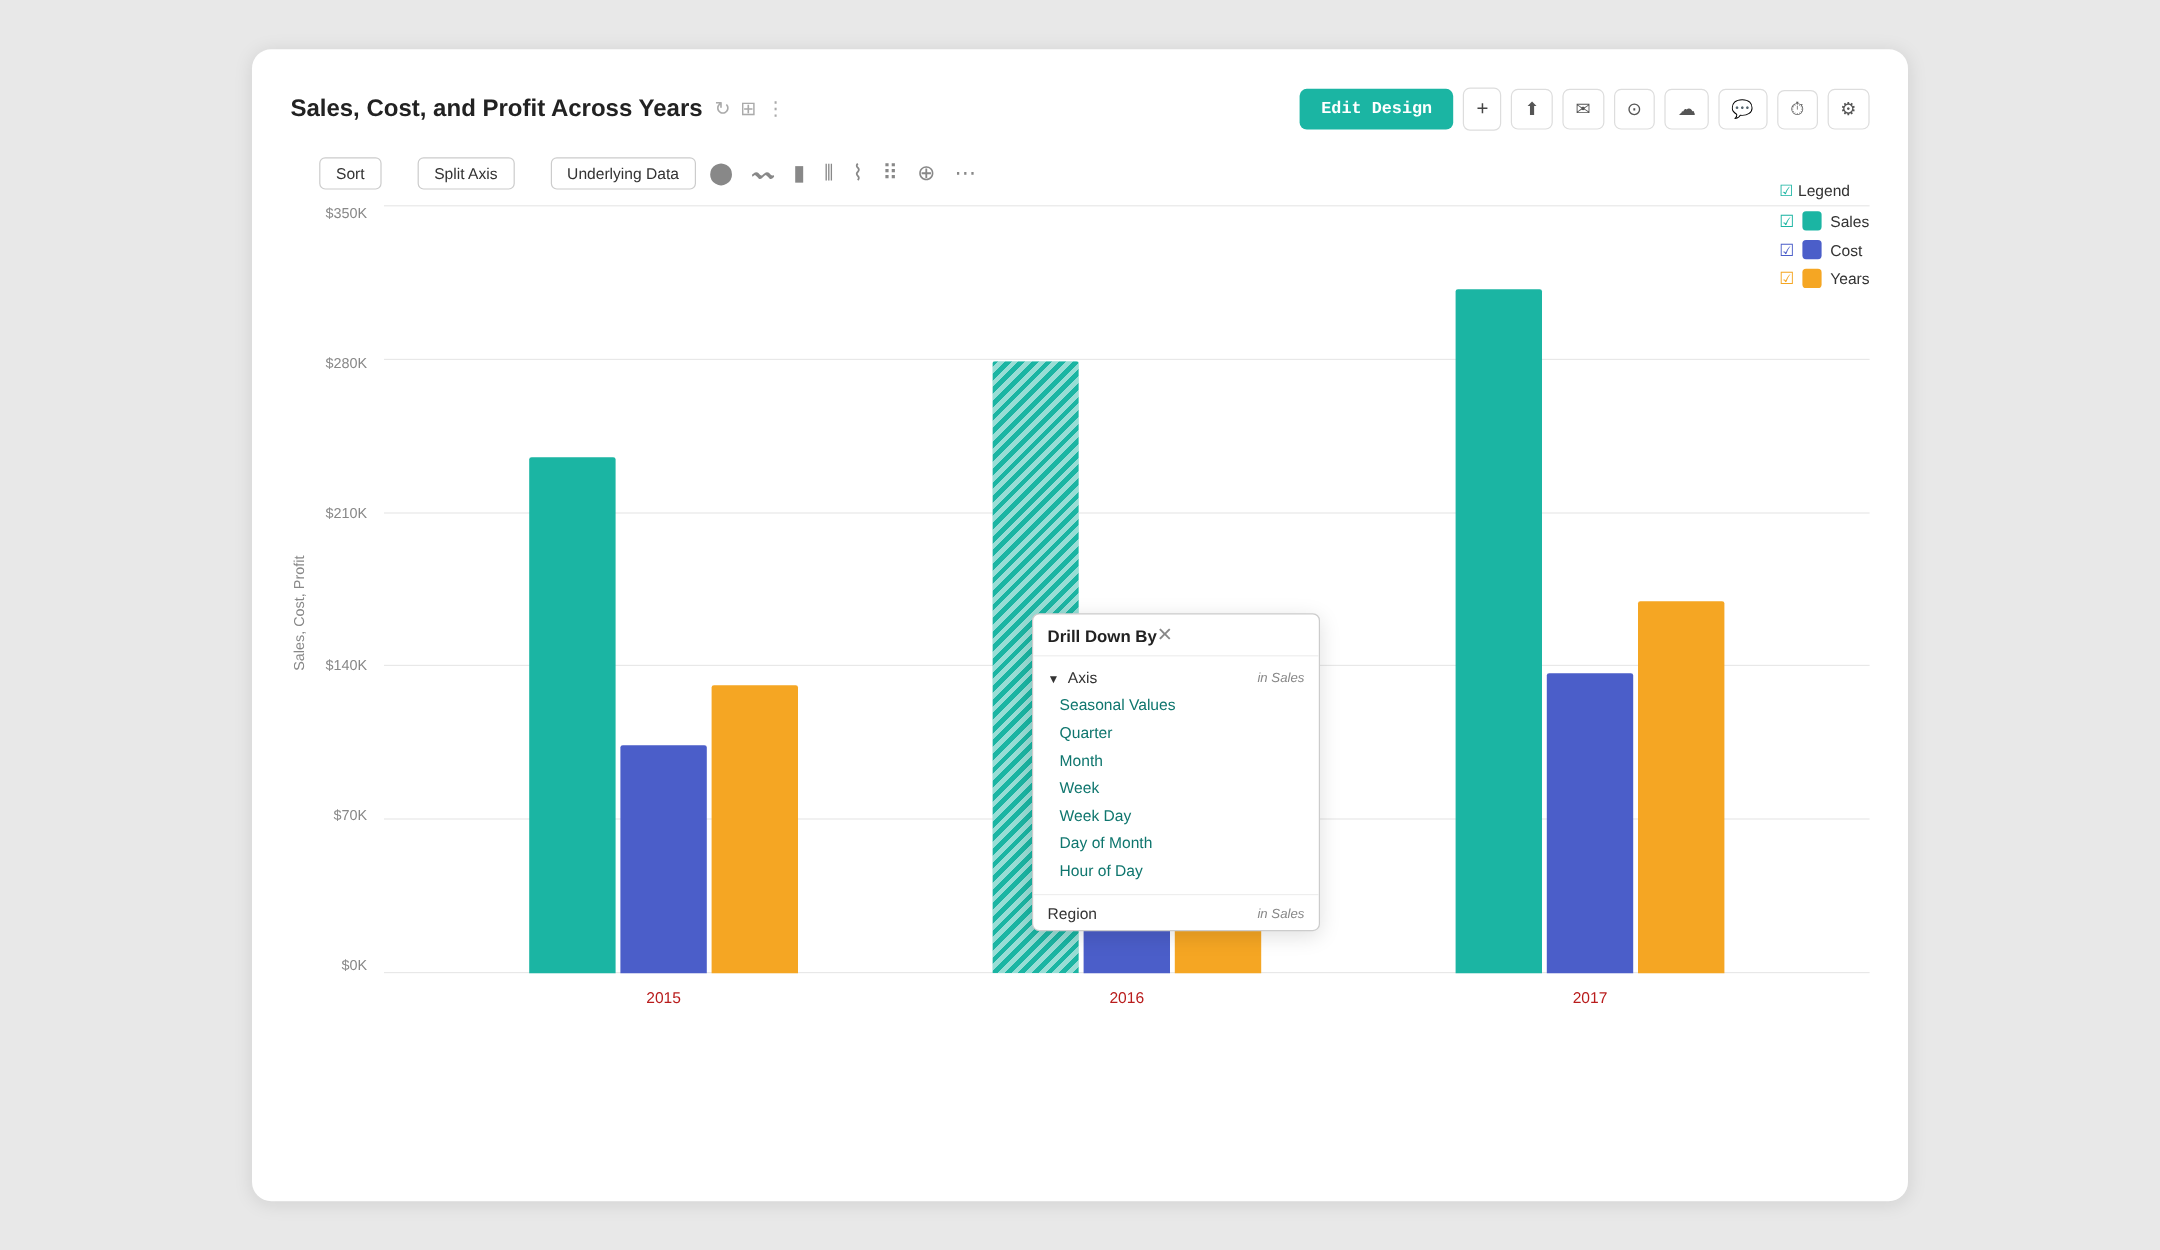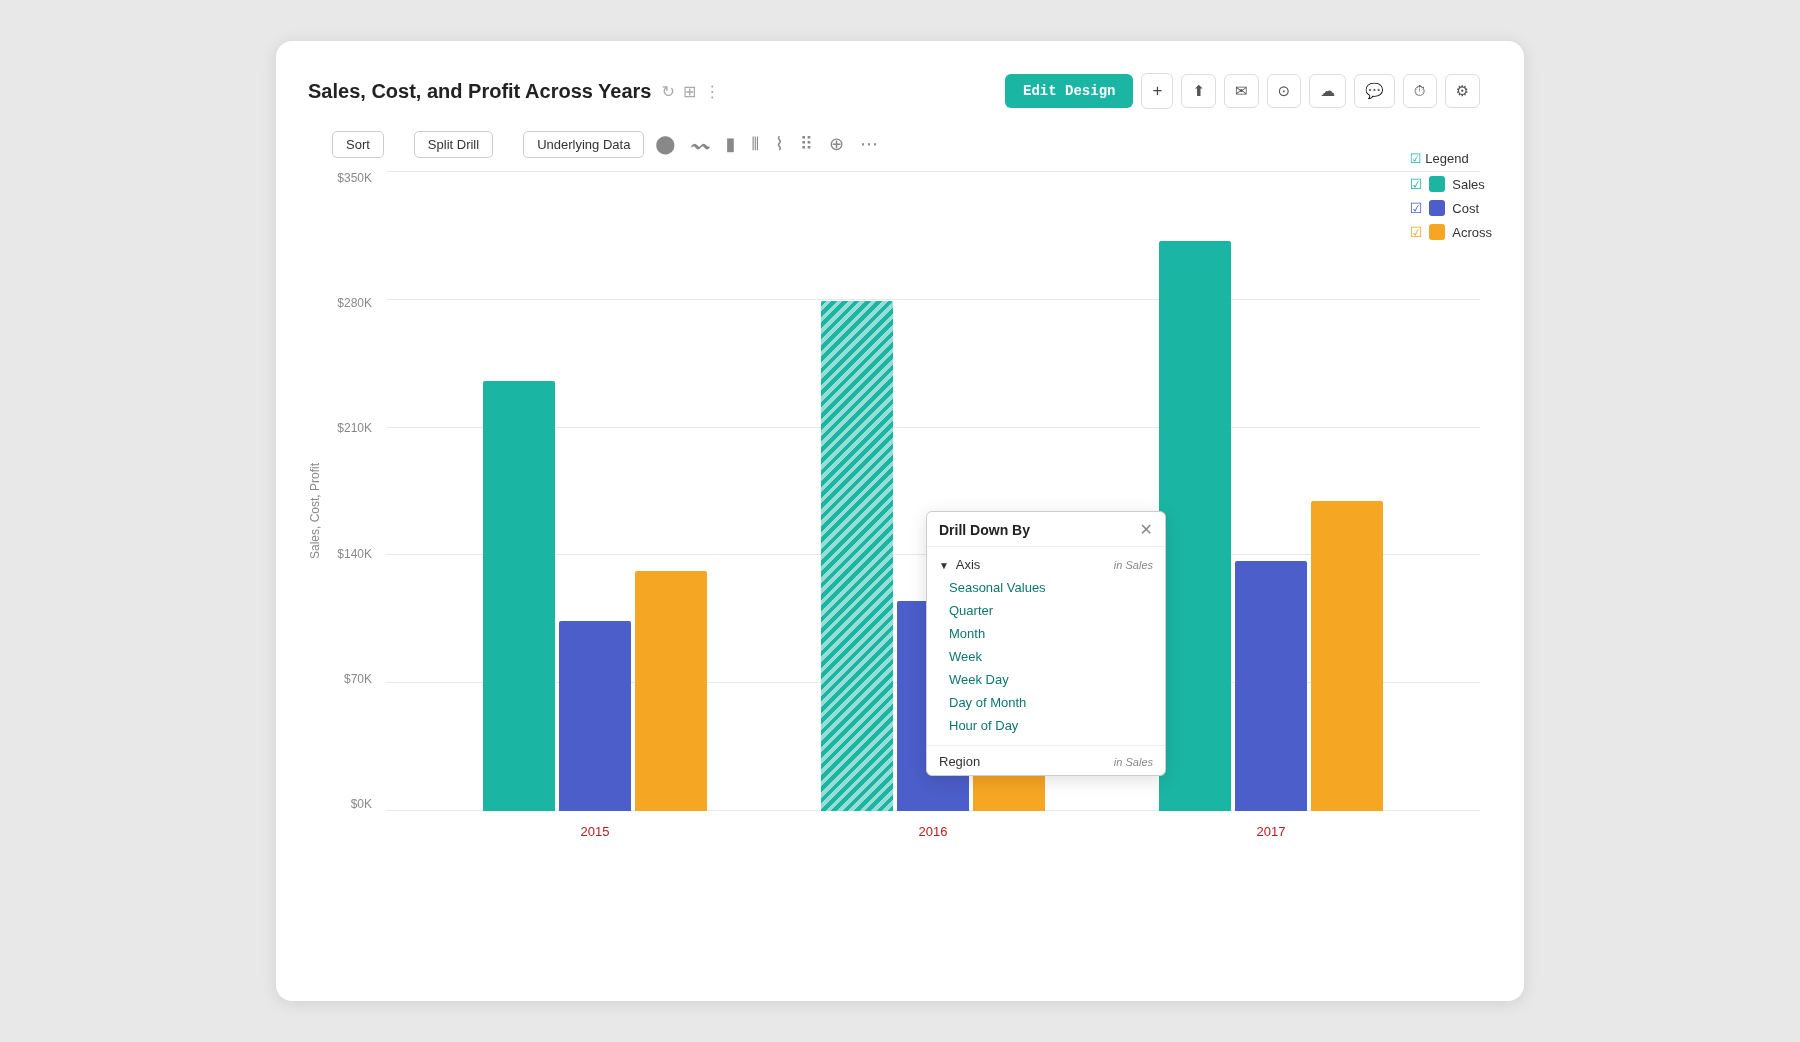--- a/index.html
+++ b/index.html
@@ -15,9 +15,9 @@
     .card {
       background: #fff;
       border-radius: 16px;
-      width: 1248px;
+      width: 1380px;
       min-height: 960px;
-      padding: 32px 44px 32px 32px;
+      padding: 32px 32px 32px 32px;
       position: relative;
       box-shadow: 0 2px 16px rgba(0,0,0,0.10);
     }

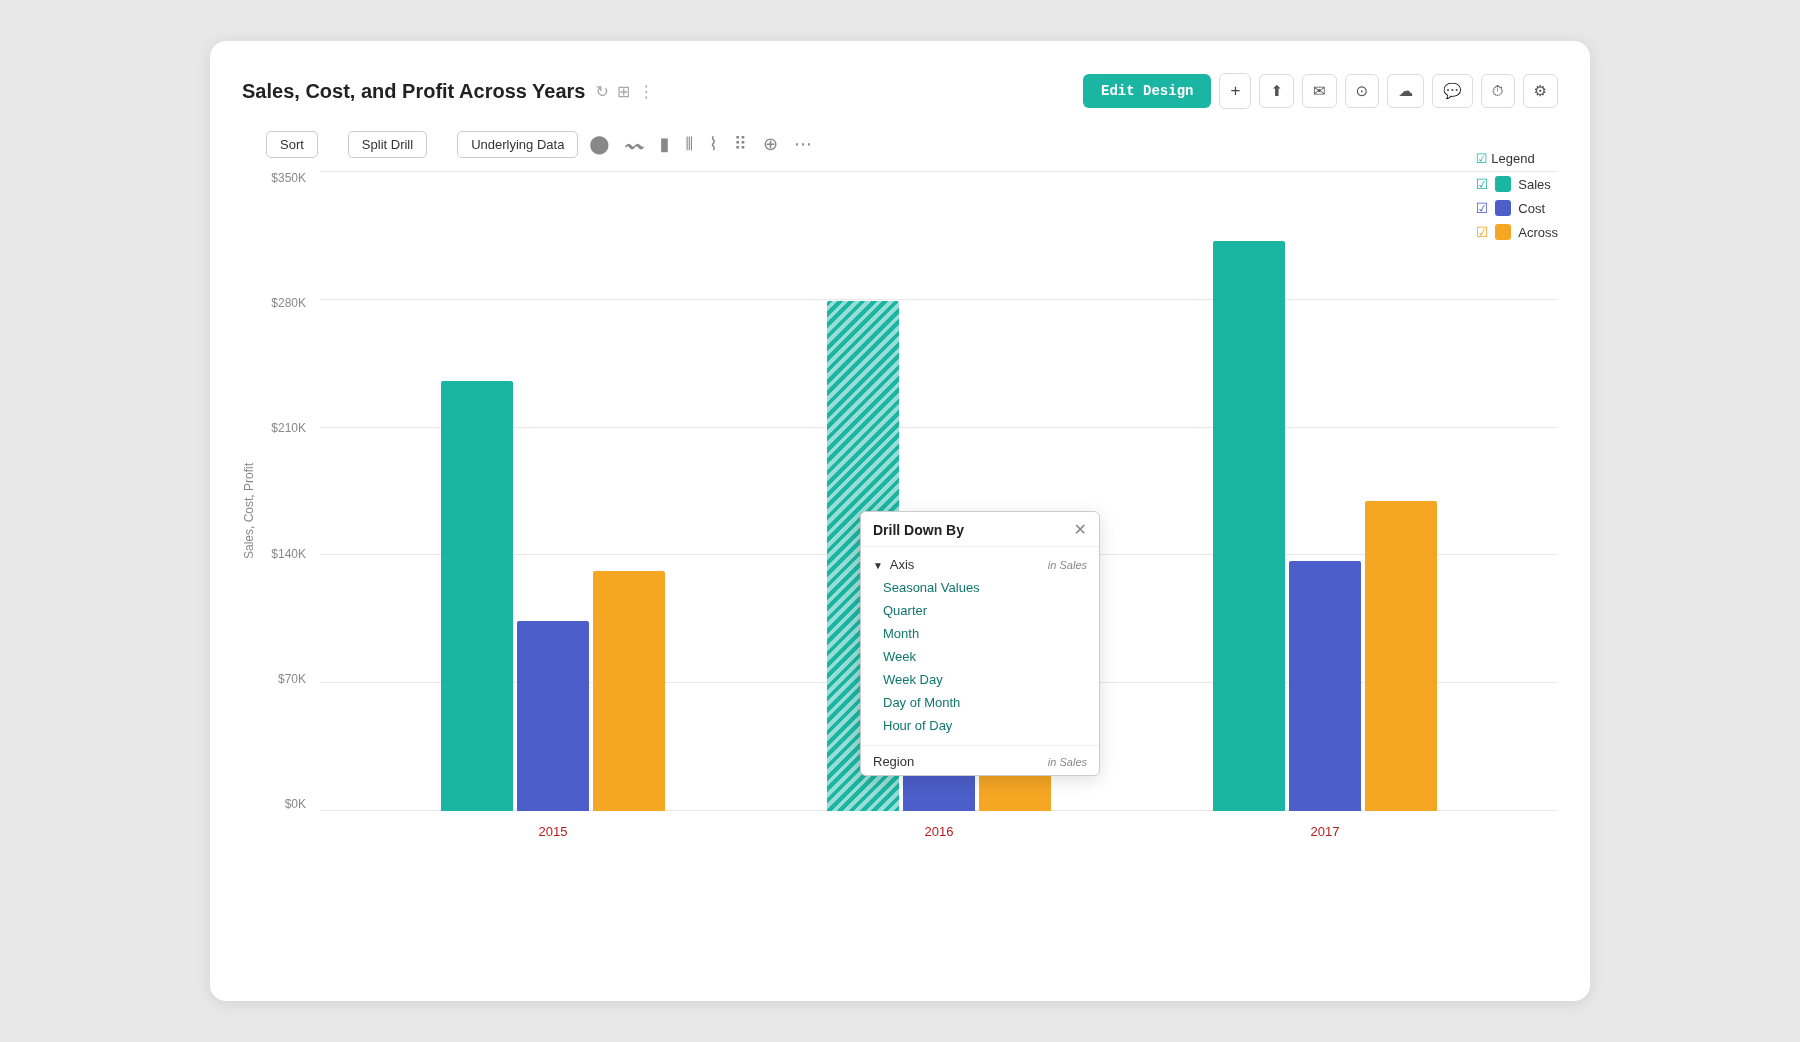--- a/index.html
+++ b/index.html
@@ -341,7 +341,7 @@
 
   <div class="toolbar">
     <button class="toolbar-btn">Sort</button>
-    <button class="toolbar-btn">Split Drill</button>
+    <button class="toolbar-btn">Split Axis</button>
     <button class="toolbar-btn">Underlying Data</button>
     <span class="chart-icon">⬤</span>
     <span class="chart-icon">〰</span>

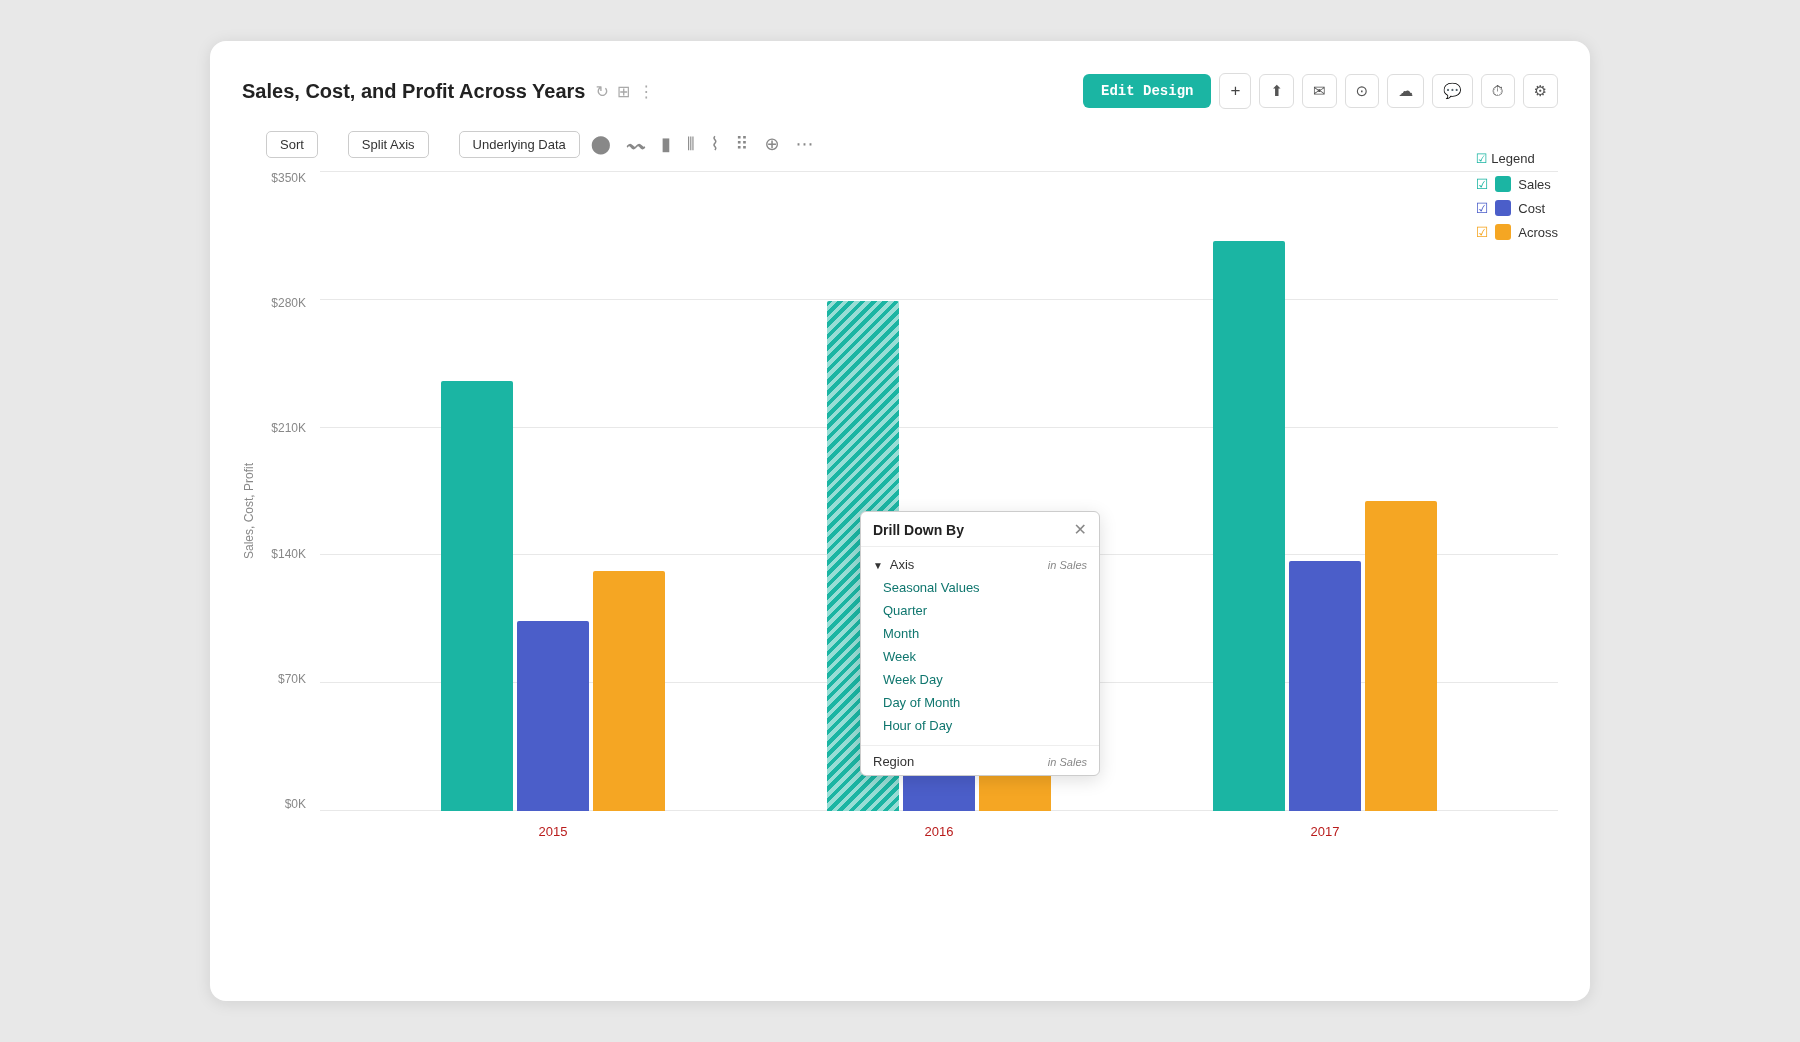--- a/index.html
+++ b/index.html
@@ -453,7 +453,7 @@
     <div class="legend-item">
       <span style="color:#f5a623;font-size:14px;">☑</span>
       <div class="legend-swatch" style="background:#f5a623;"></div>
-      <span>Across</span>
+      <span>Years</span>
     </div>
   </div>
 </div>

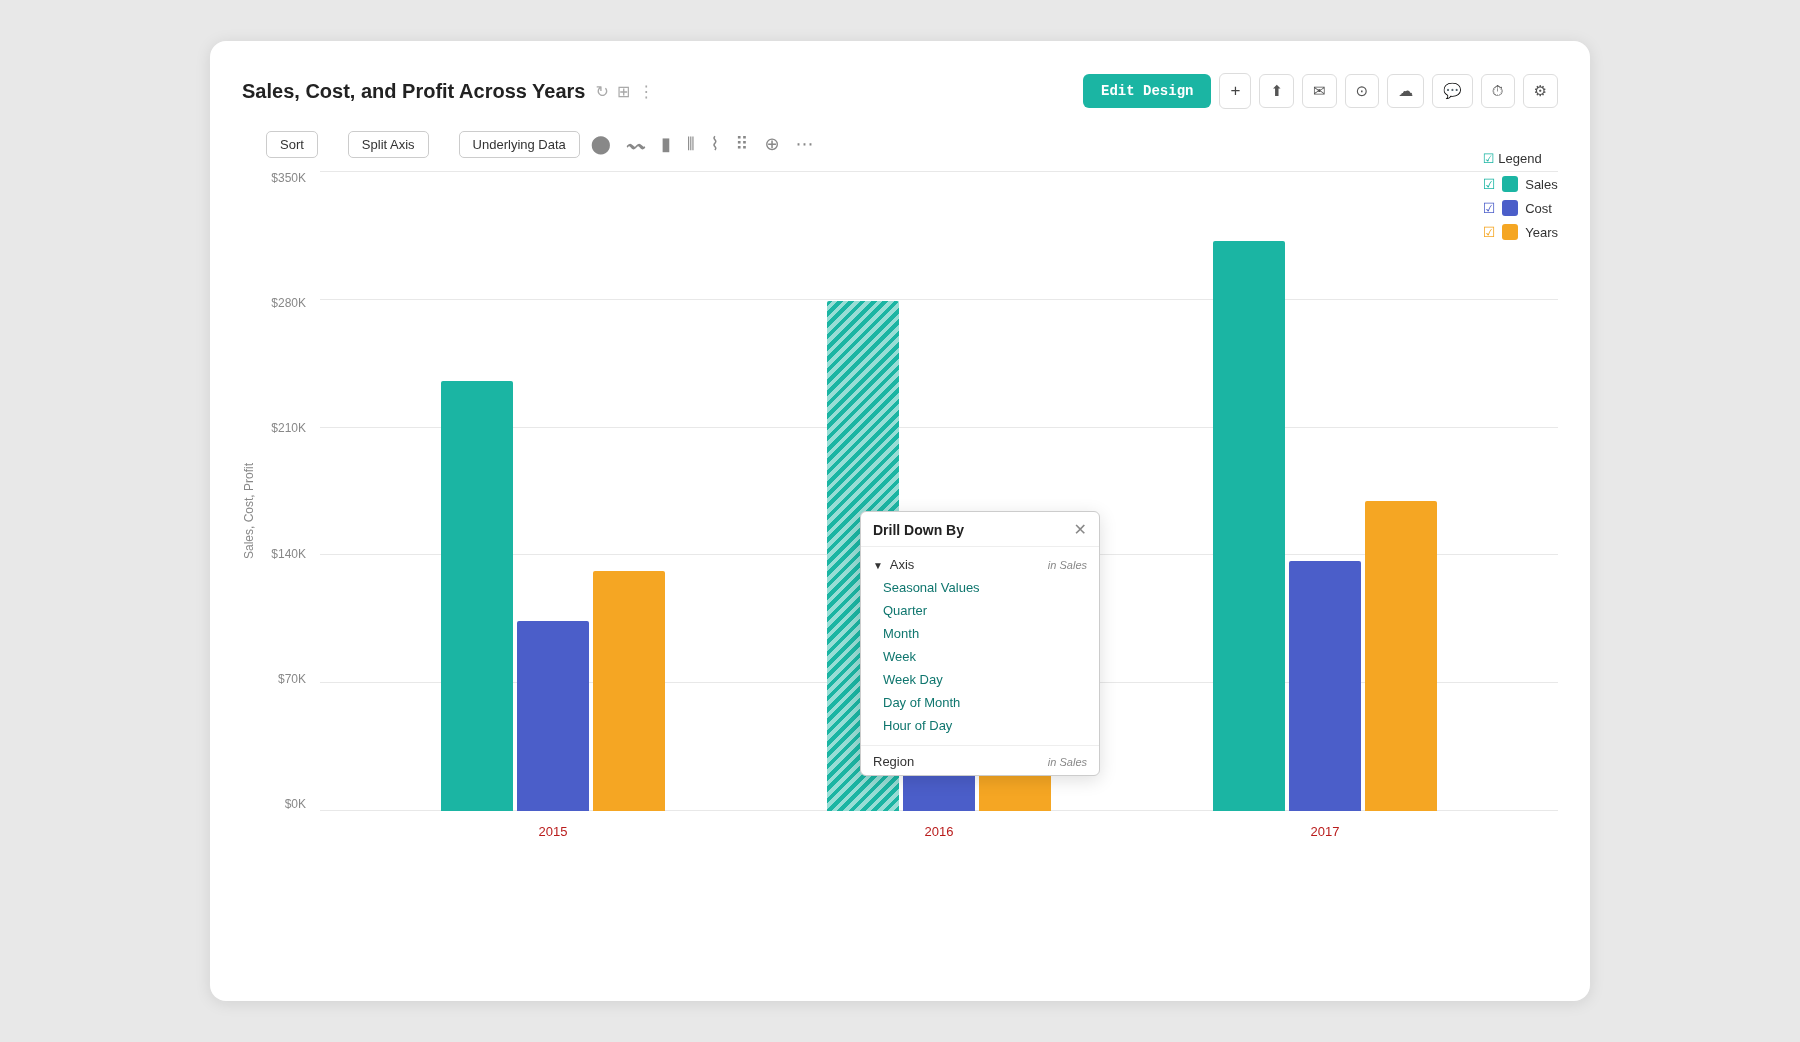--- a/index.html
+++ b/index.html
@@ -256,7 +256,6 @@
     .popup-header {
       display: flex;
       align-items: center;
-      justify-content: space-between;
       padding: 10px 12px 8px 12px;
       border-bottom: 1px solid #eee;
     }

